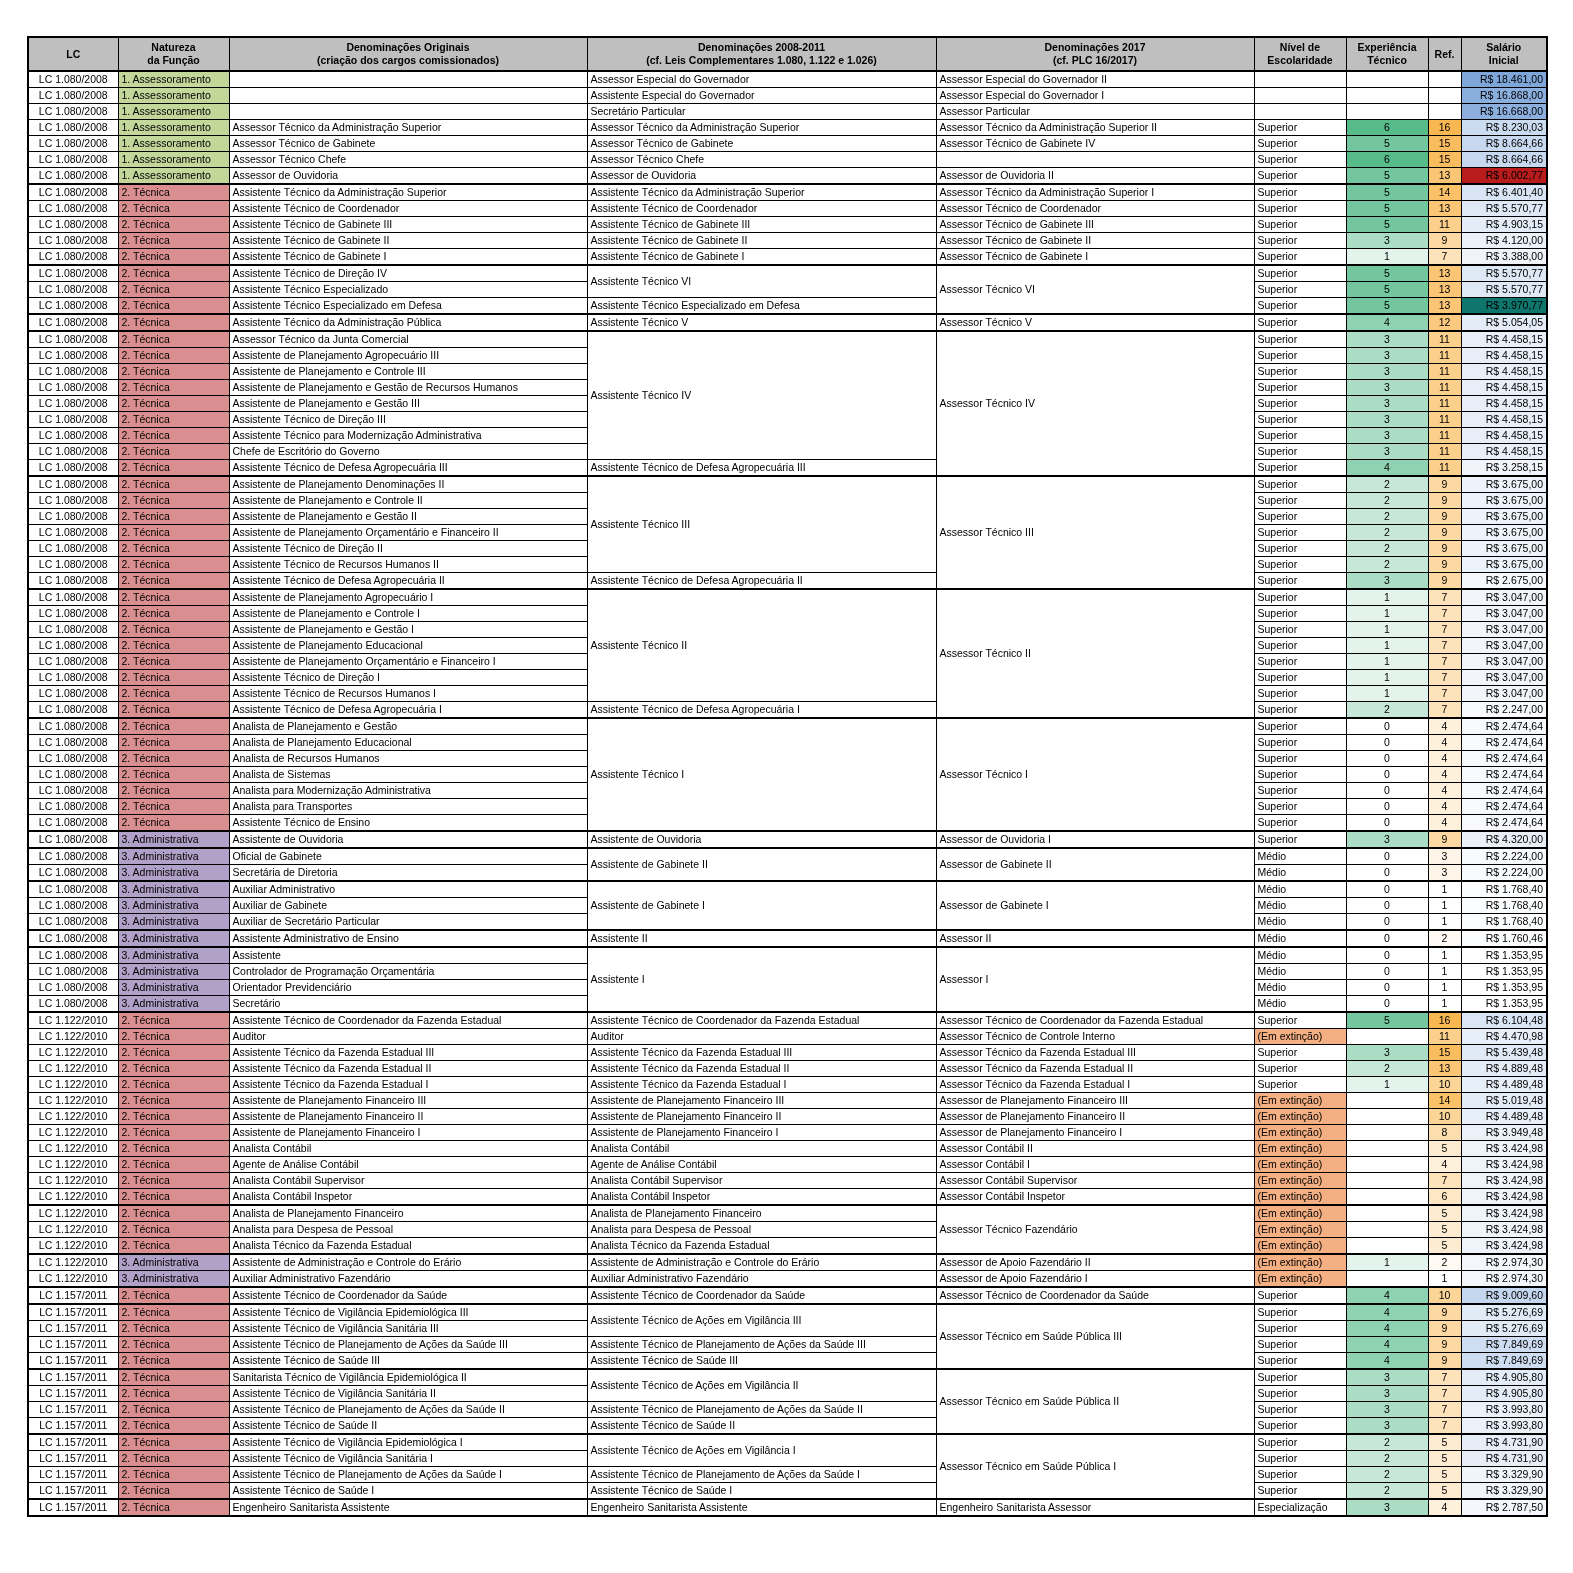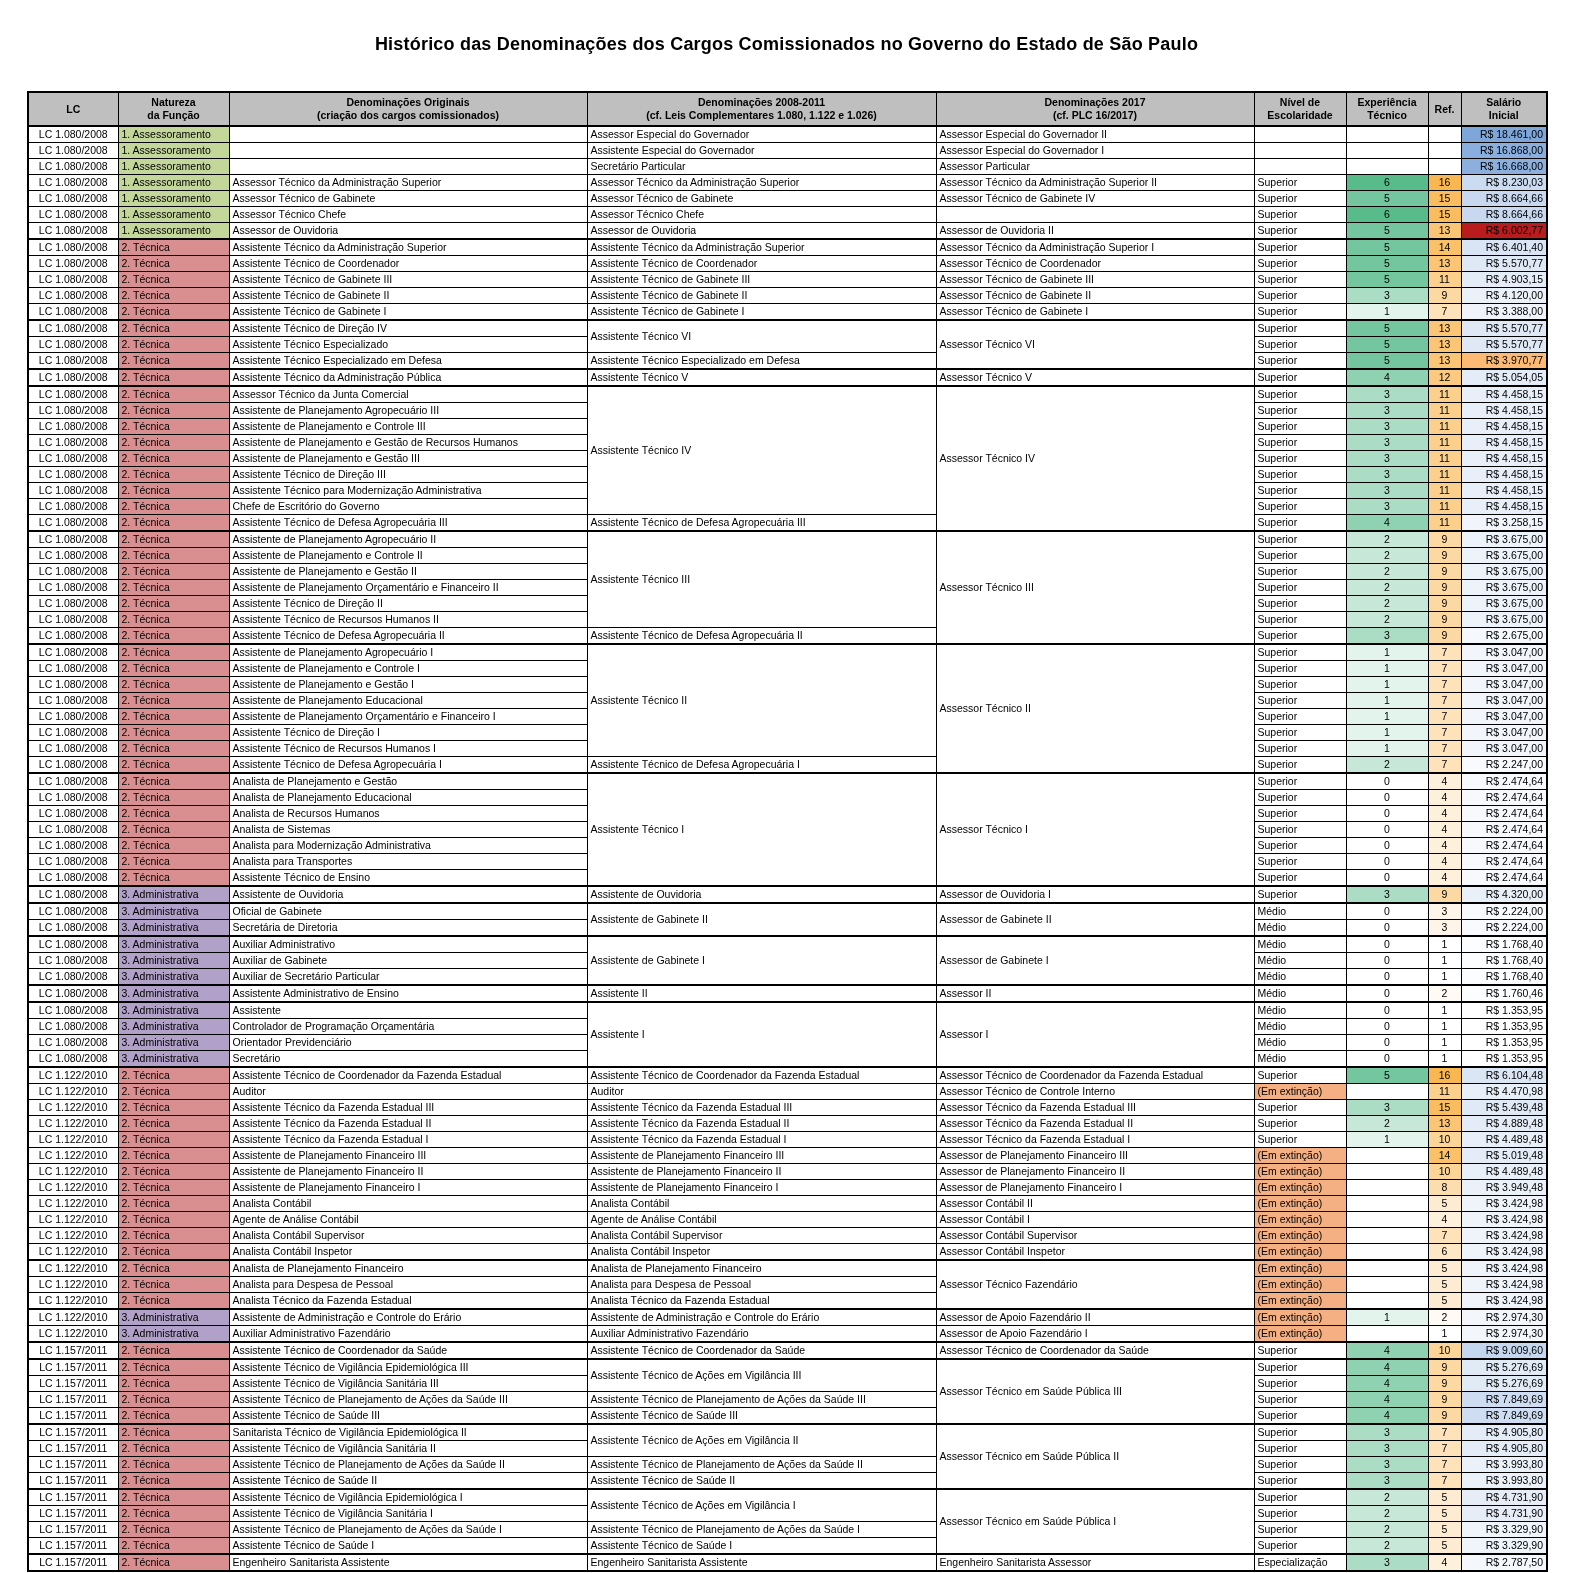--- a/index.html
+++ b/index.html
@@ -18,7 +18,6 @@
 <body>
 
 <div class="page">
-  <div class="title">Histórico das Denominações dos Cargos Comissionados no Governo do Estado de São Paulo</div>
 
   <table class="grid">
     <colgroup>

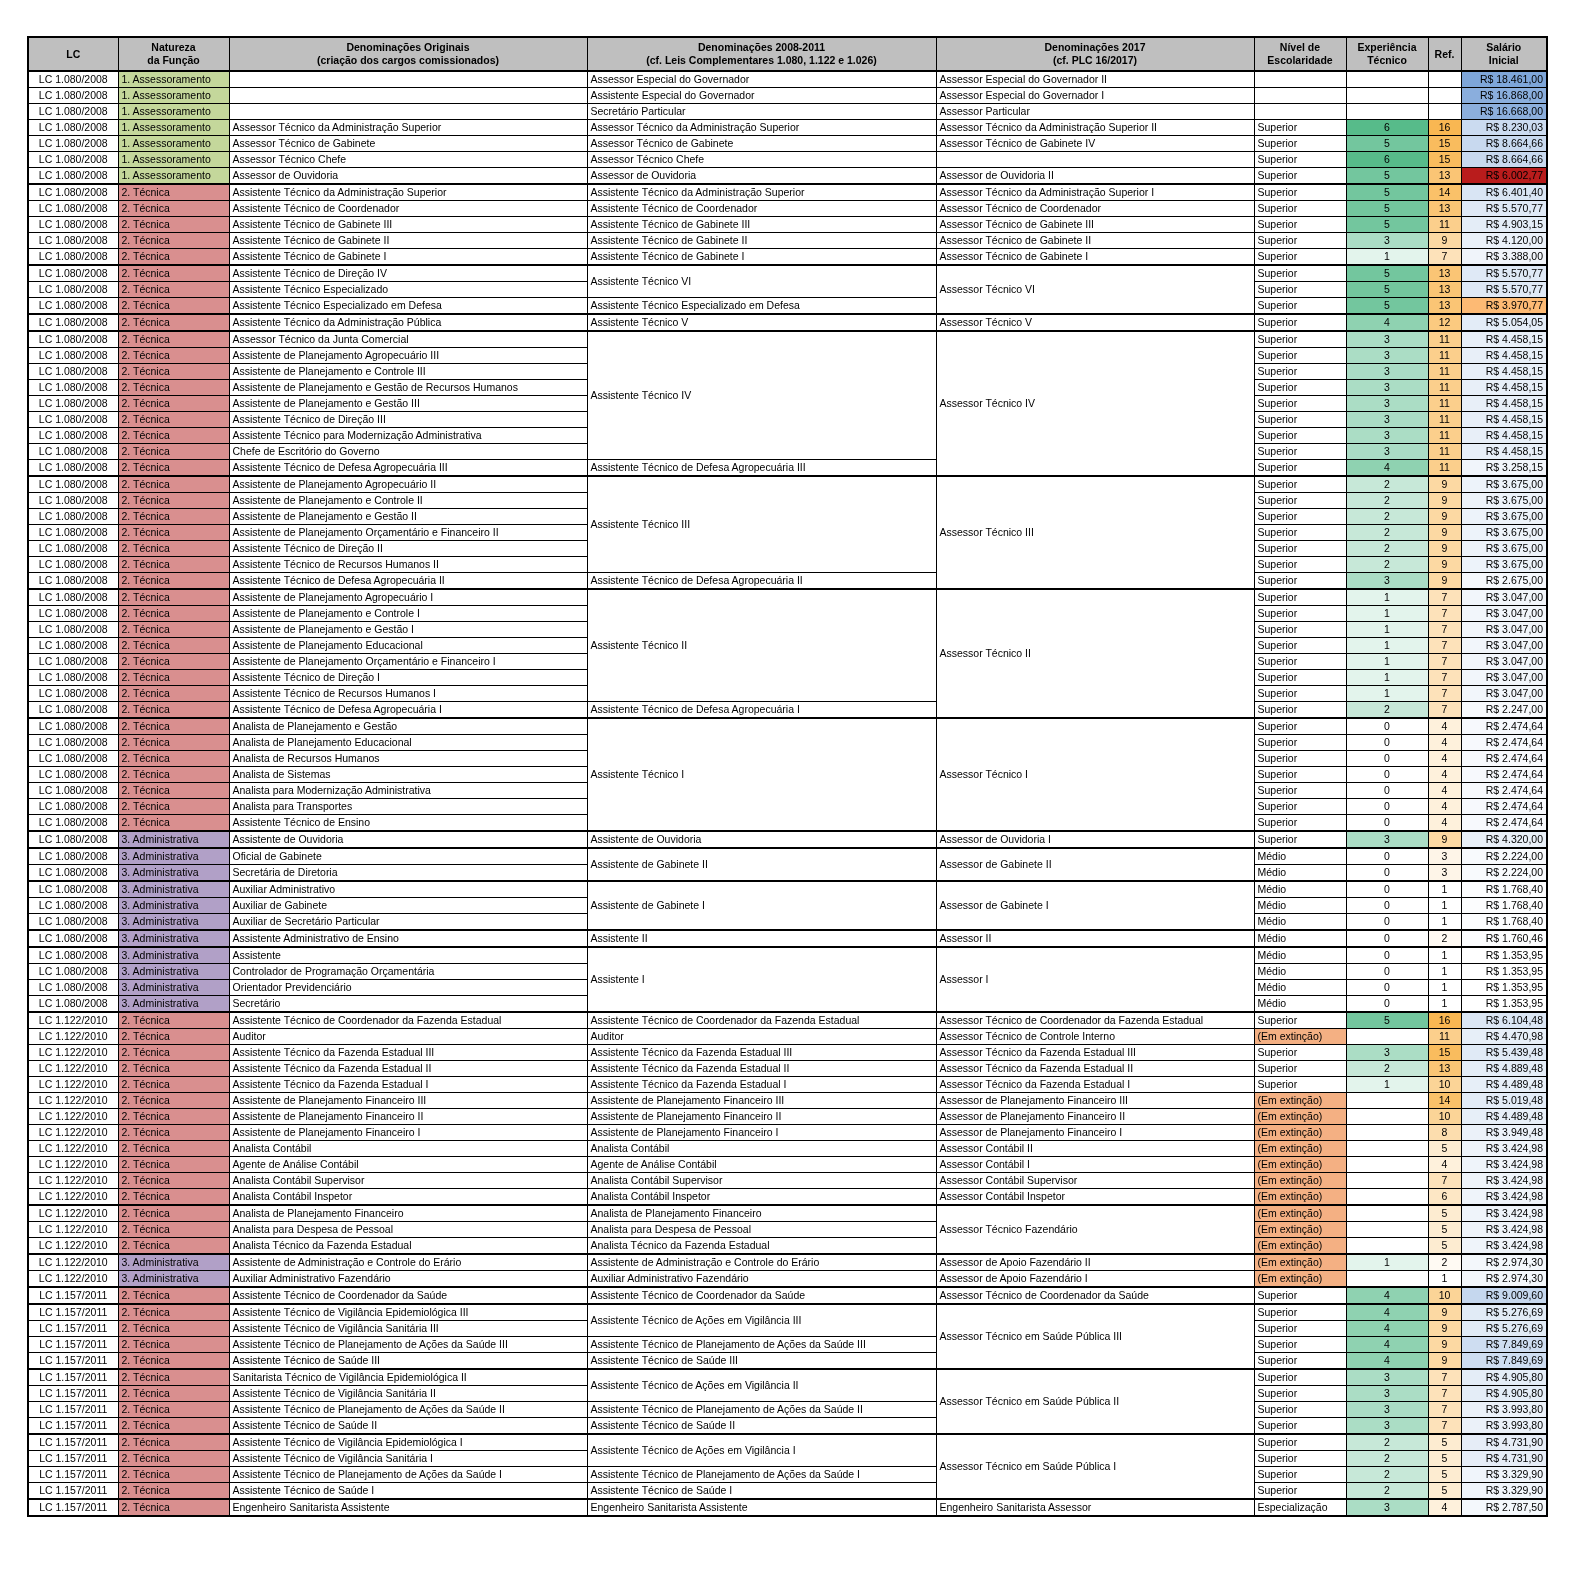--- a/index.html
+++ b/index.html
@@ -232,7 +232,7 @@
           <td class="c-esc">Superior</td>
           <td class="c-num" style="background: rgb(115, 198, 158);">5</td>
           <td class="c-num" style="background: rgb(250, 197, 117);">13</td>
-          <td class="c-sal" style="background: #fdba74;">R$ 3.970,77</td>
+          <td class="c-sal" style="background: #0f766e;">R$ 3.970,77</td>
         </tr>
         <tr class="sep">
           <td class="c-lc">LC 1.080/2008</td>

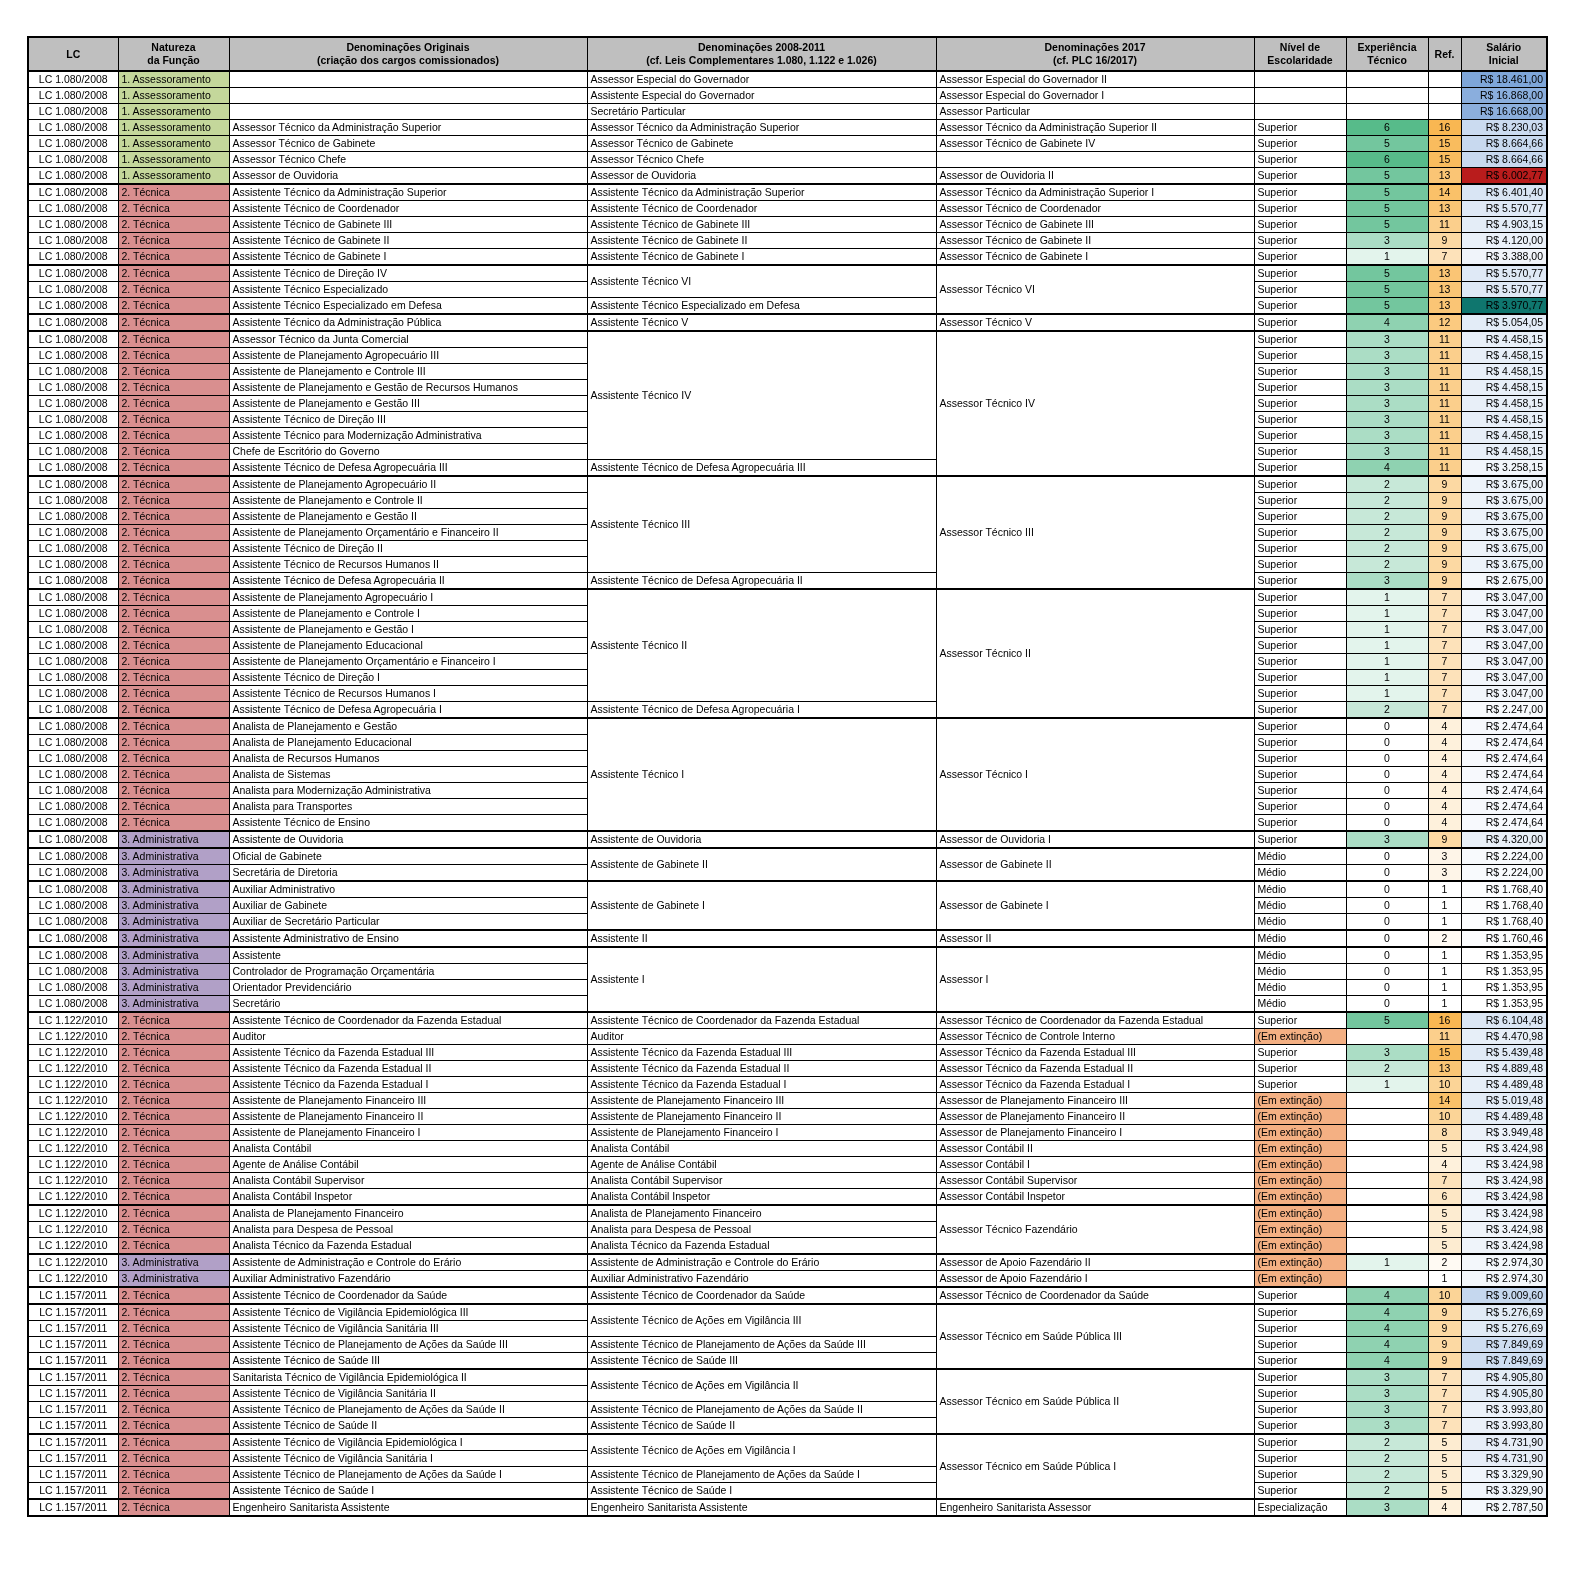--- a/index.html
+++ b/index.html
@@ -332,7 +332,7 @@
         <tr class="sep">
           <td class="c-lc">LC 1.080/2008</td>
           <td class="c-nat" style="background: rgb(217, 143, 143);">2. Técnica</td>
-          <td class="c-text">Assistente de Planejamento Agropecuário II</td>
+          <td class="c-text">Assistente de Planejamento Denominações II</td>
           <td class="c-text" rowspan="6">Assistente Técnico III</td>
           <td class="c-text" rowspan="7">Assessor Técnico III</td>
           <td class="c-esc">Superior</td>

